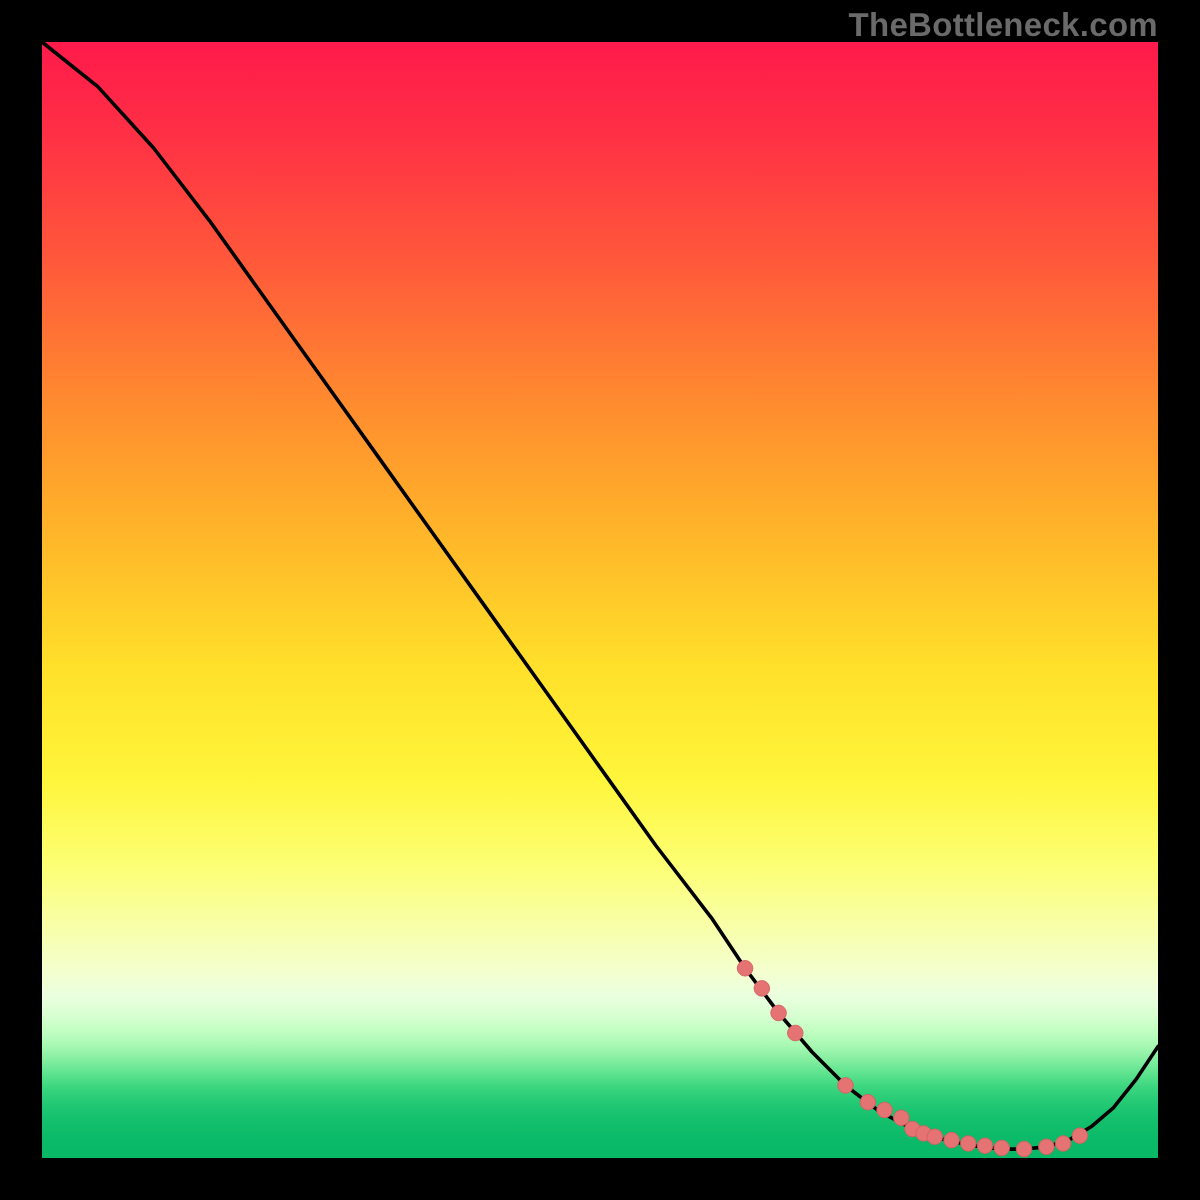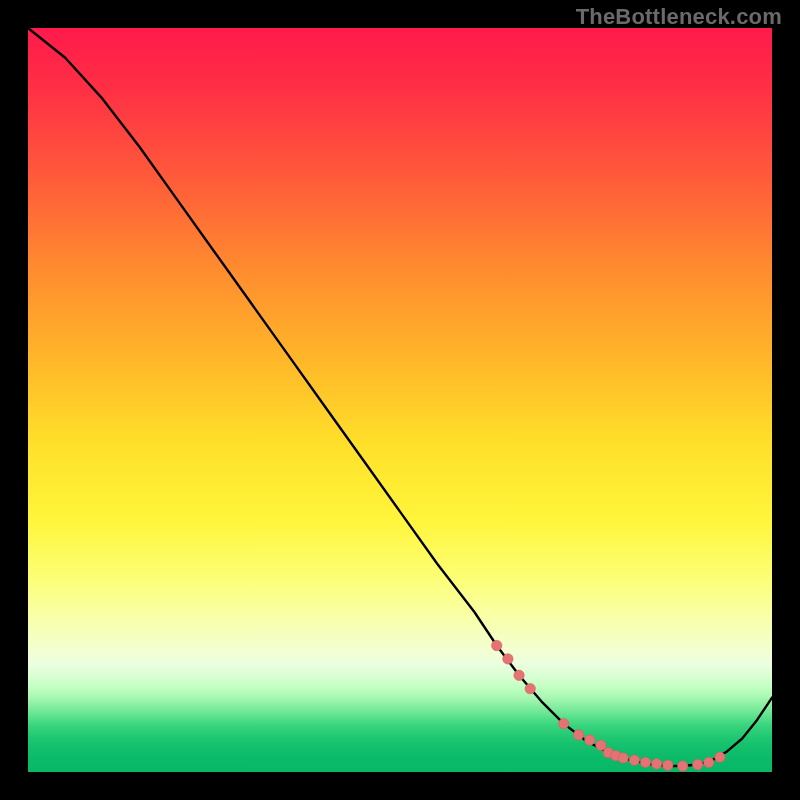--- a/index.html
+++ b/index.html
@@ -20,7 +20,7 @@
   .watermark {
     position: absolute;
     top: 4px;
-    right: 18px;
+    right: 28px;
     color: #6a6a6a;
     font-size: 22px;
     font-weight: 600;

